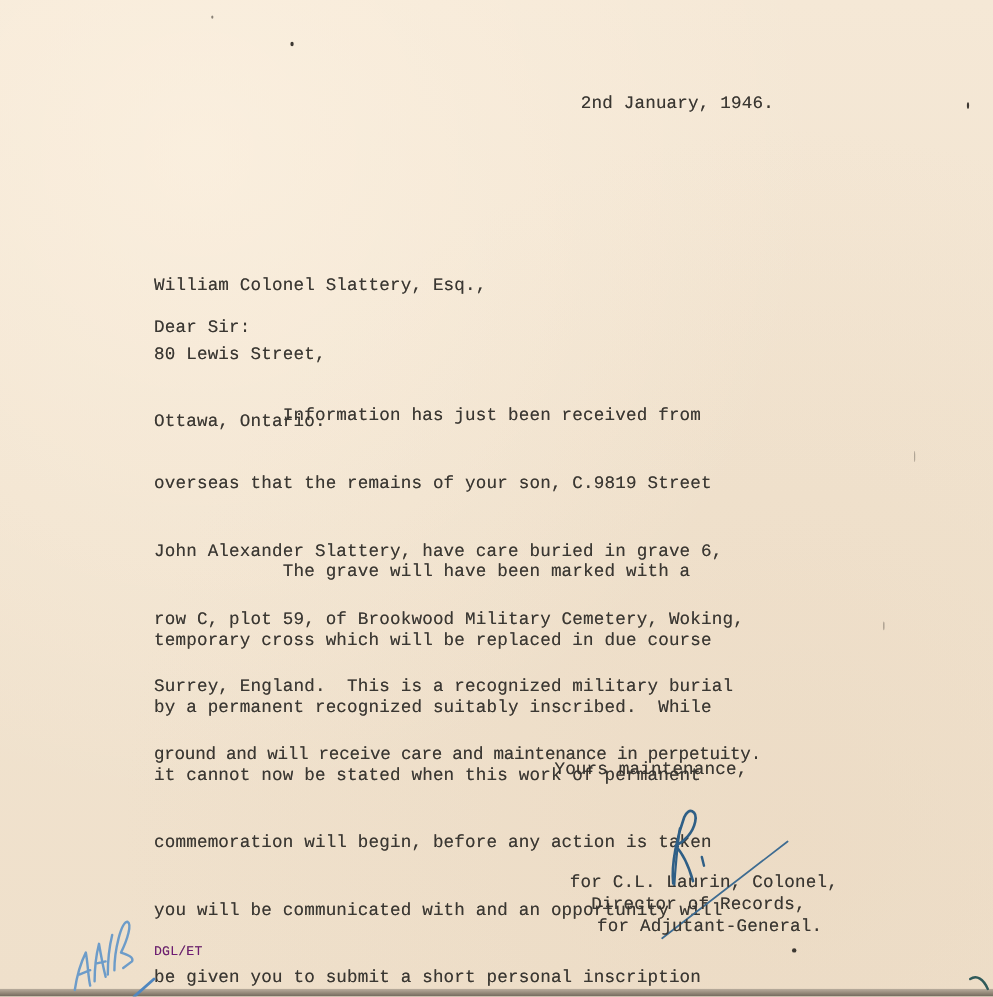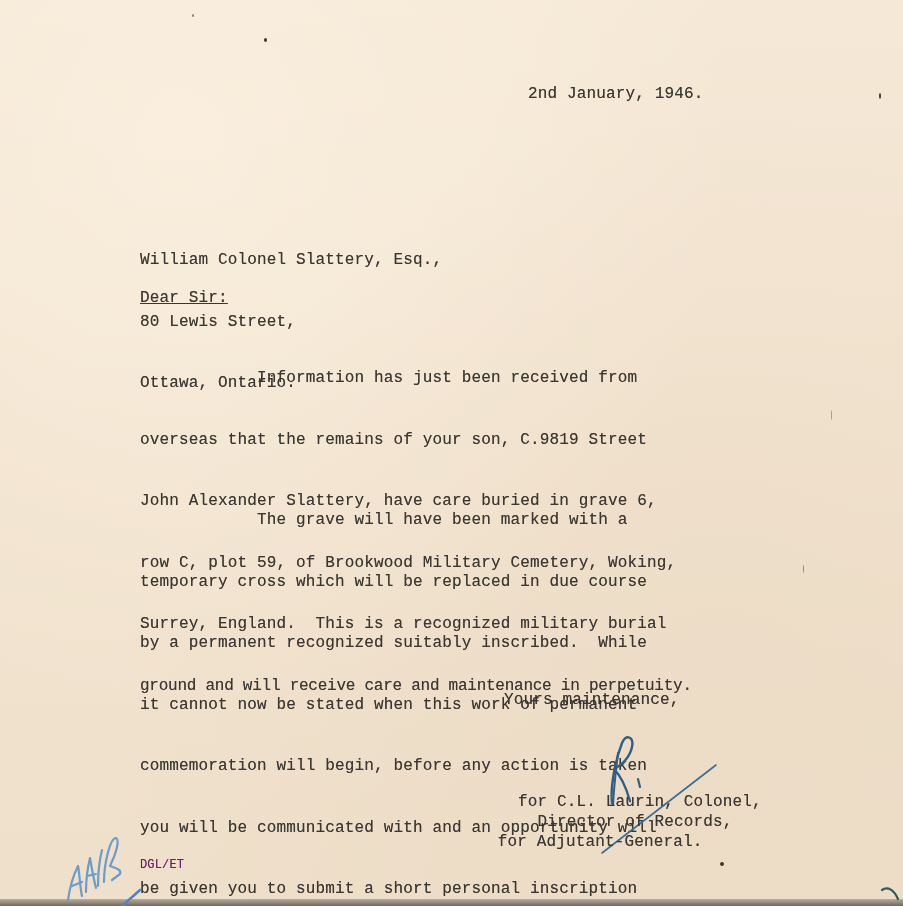--- a/index.html
+++ b/index.html
@@ -32,7 +32,7 @@
     .line { display: block; height: 20.5px; }
     .date { left: 528px; top: 84px; }
     .addr { left: 140px; top: 209px; }
-    .salut { left: 140px; top: 288px; text-decoration: underline; }
+    .salut { left: 140px; top: 288px; }
     .p1 { left: 140px; top: 327px; }
     .p2 { left: 140px; top: 469px; }
     .close { left: 504px; top: 690px; }

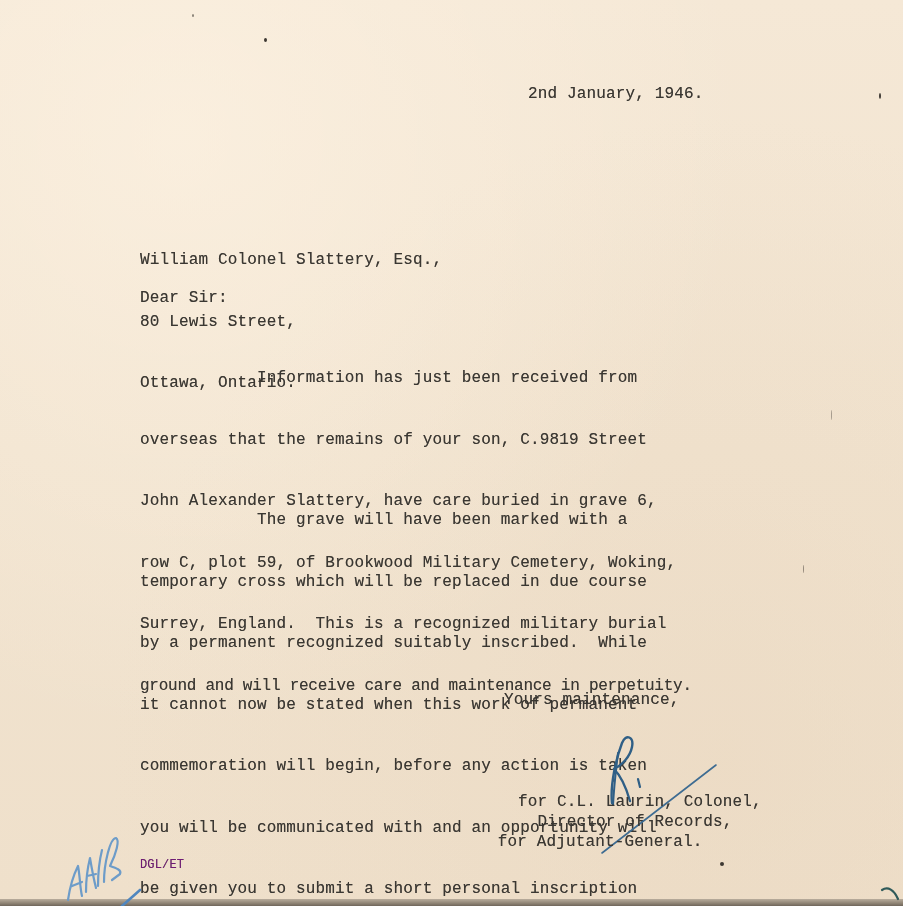--- a/index.html
+++ b/index.html
@@ -38,7 +38,7 @@
     .close { left: 504px; top: 690px; }
     .sig1 { left: 518px; top: 792px; }
     .sig2 { left: 518px; top: 812px; }
-    .sig3 { left: 488px; top: 832px; }
+    .sig3 { left: 533px; top: 832px; }
     .ref { left: 140px; top: 855px; font-size: 12px; color: #701a75; }
     .speck { position: absolute; background: #3d3832; border-radius: 50%; }
     svg.ink { position: absolute; overflow: visible; }

